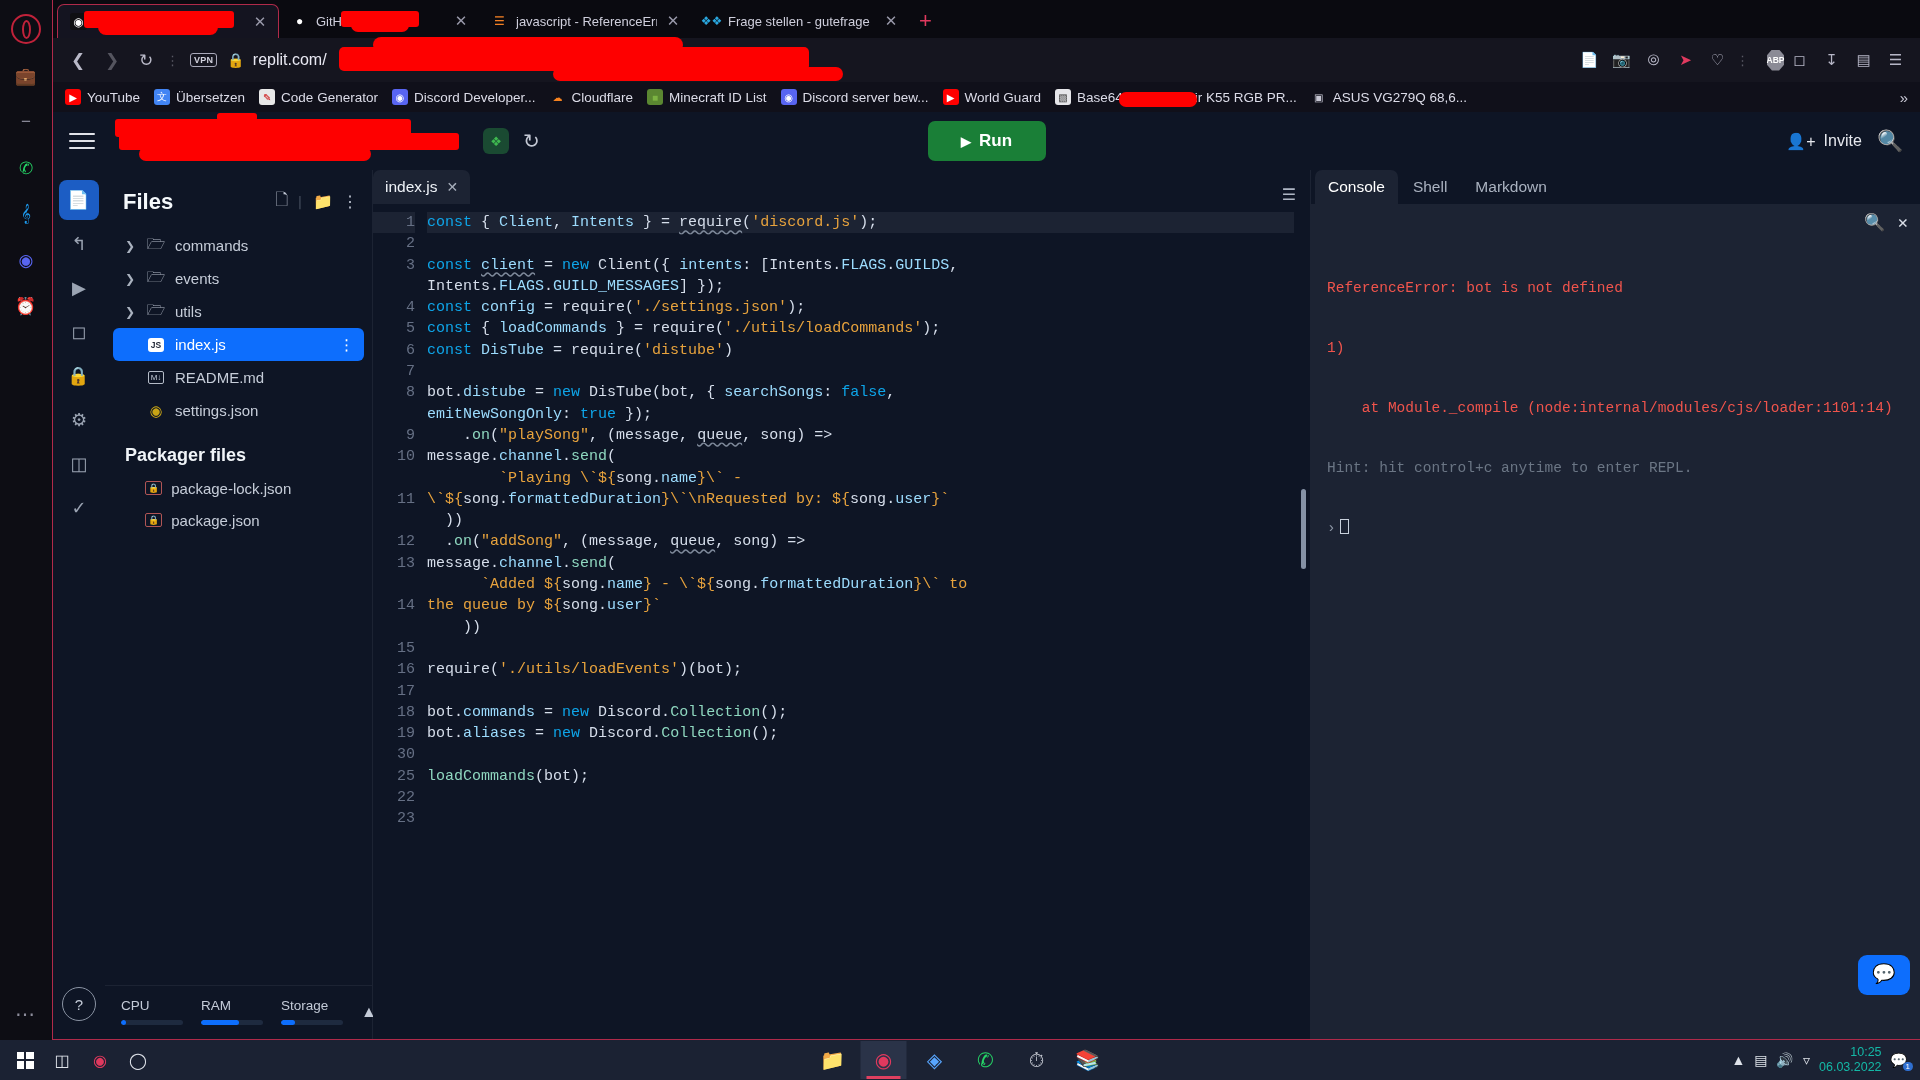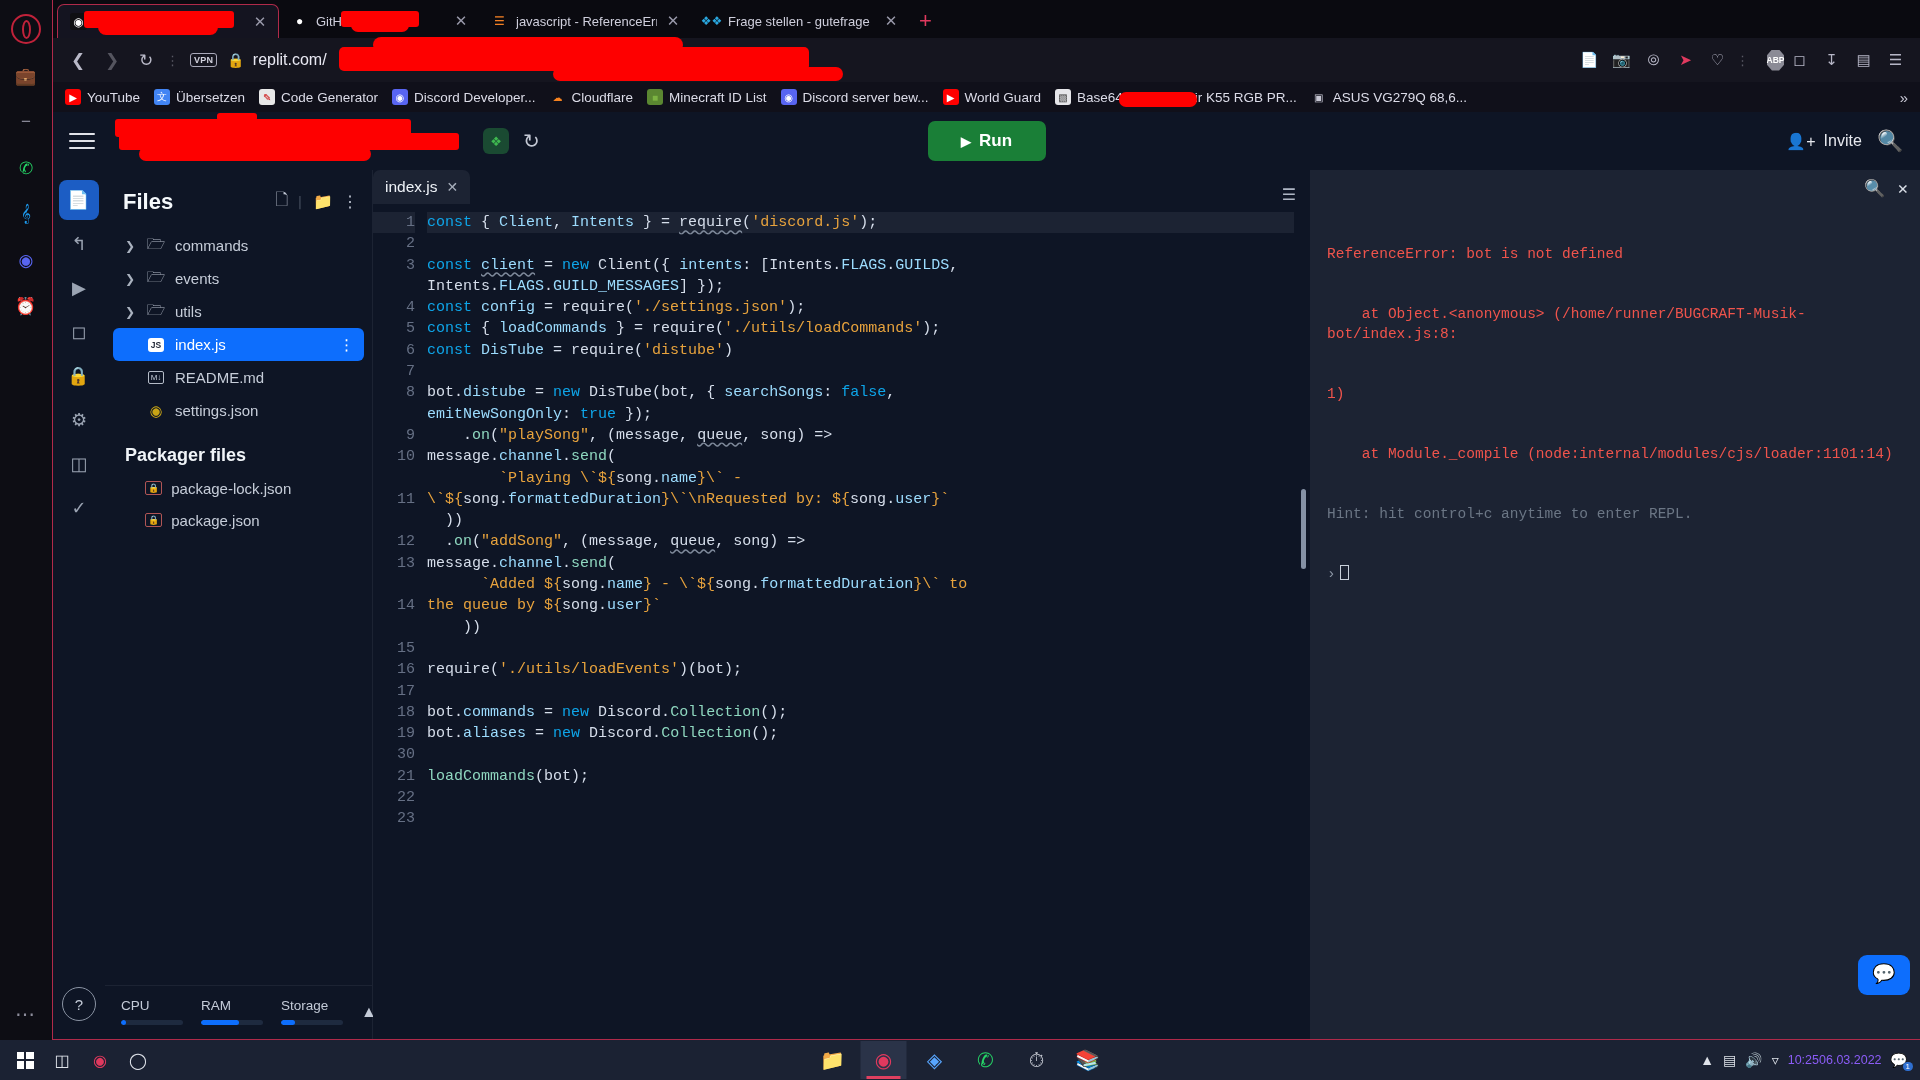--- a/index.html
+++ b/index.html
@@ -509,6 +509,11 @@
         </div>
 
         <div class="console-pane">
+          <div class="ctabs">
+            <div class="ctab active">Console</div>
+            <div class="ctab">Shell</div>
+            <div class="ctab">Markdown</div>
+          </div>
           <div class="cbody">
             <div class="cbody-acts">
               <span>🔍</span>

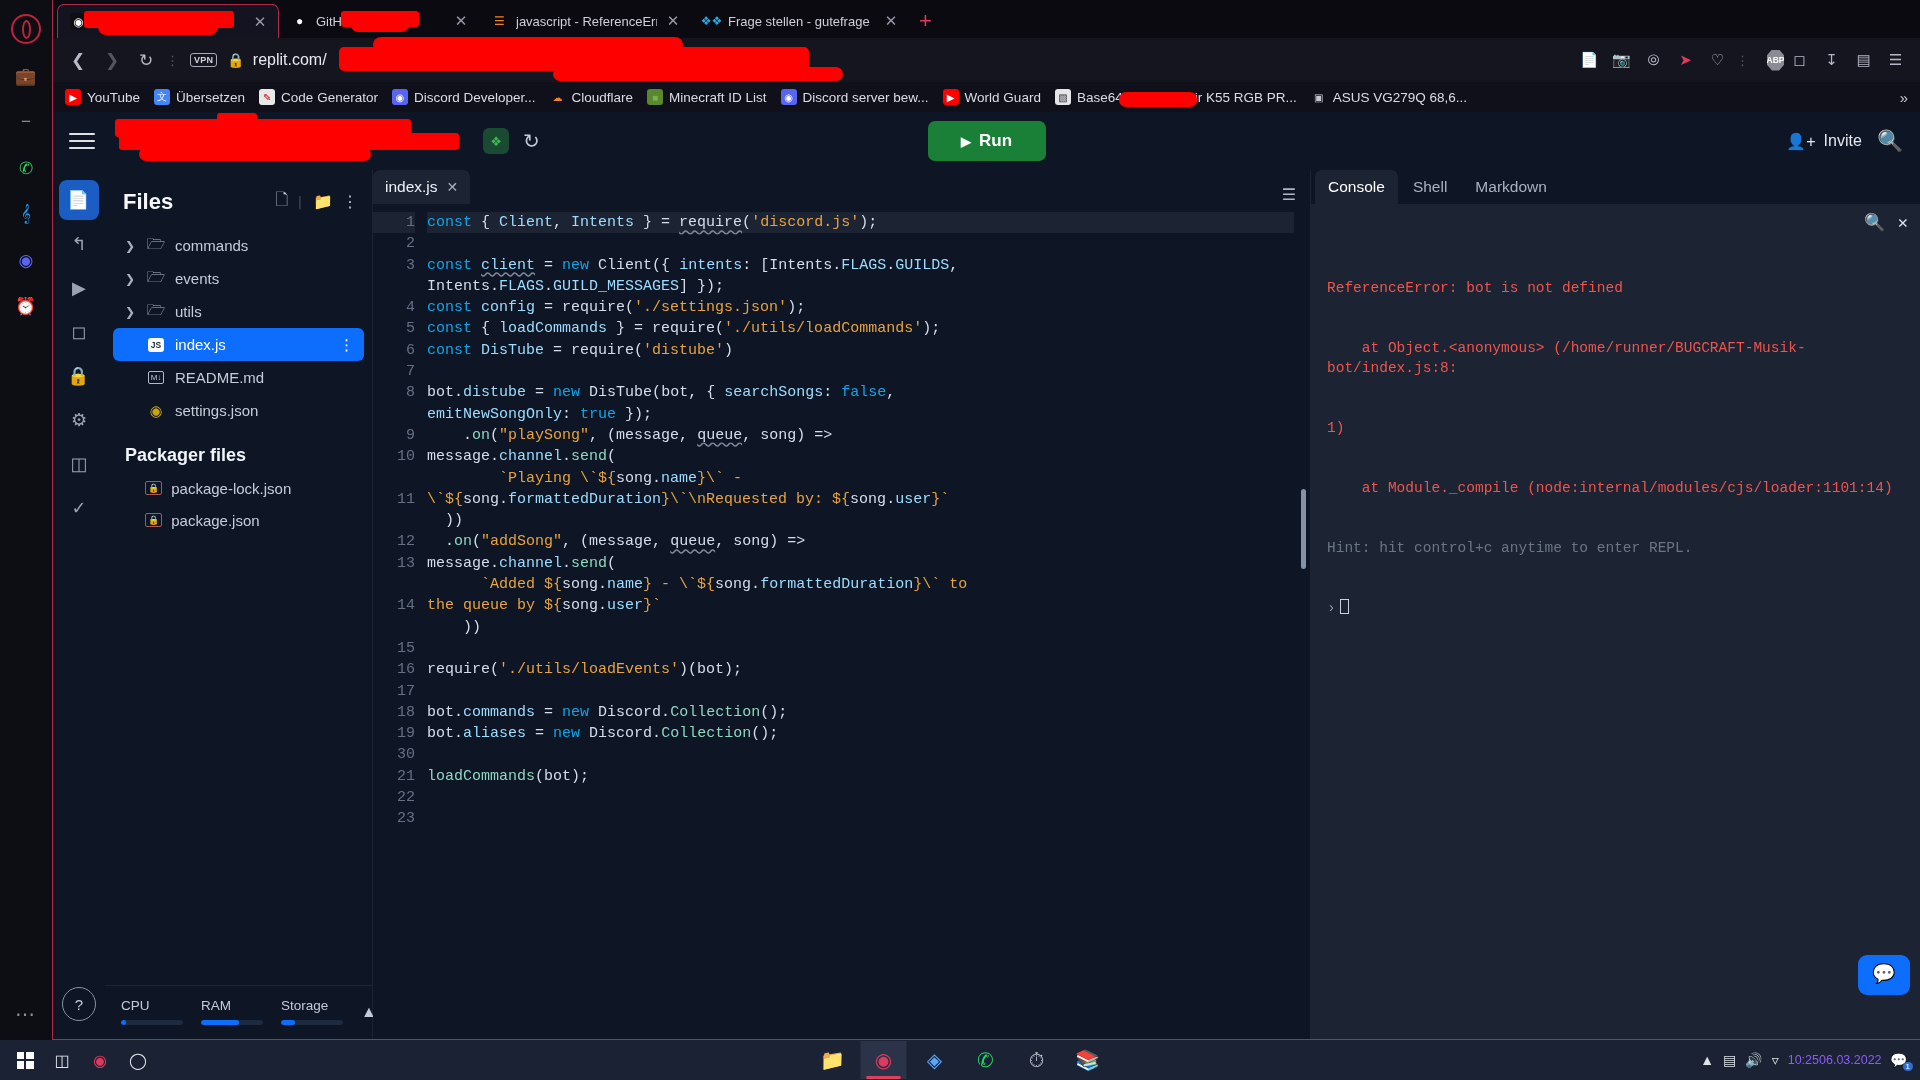--- a/index.html
+++ b/index.html
@@ -520,7 +520,6 @@
               <span>✕</span>
             </div>
             <div>ReferenceError: bot is not defined</div>
-            <div>    at Object.&lt;anonymous&gt; (/home/runner/BUGCRAFT-Musik-bot/index.js:8:</div>
             <div>1)</div>
             <div>    at Module._compile (node:internal/modules/cjs/loader:1101:14)</div>
             <div class="hint">Hint: hit control+c anytime to enter REPL.</div>

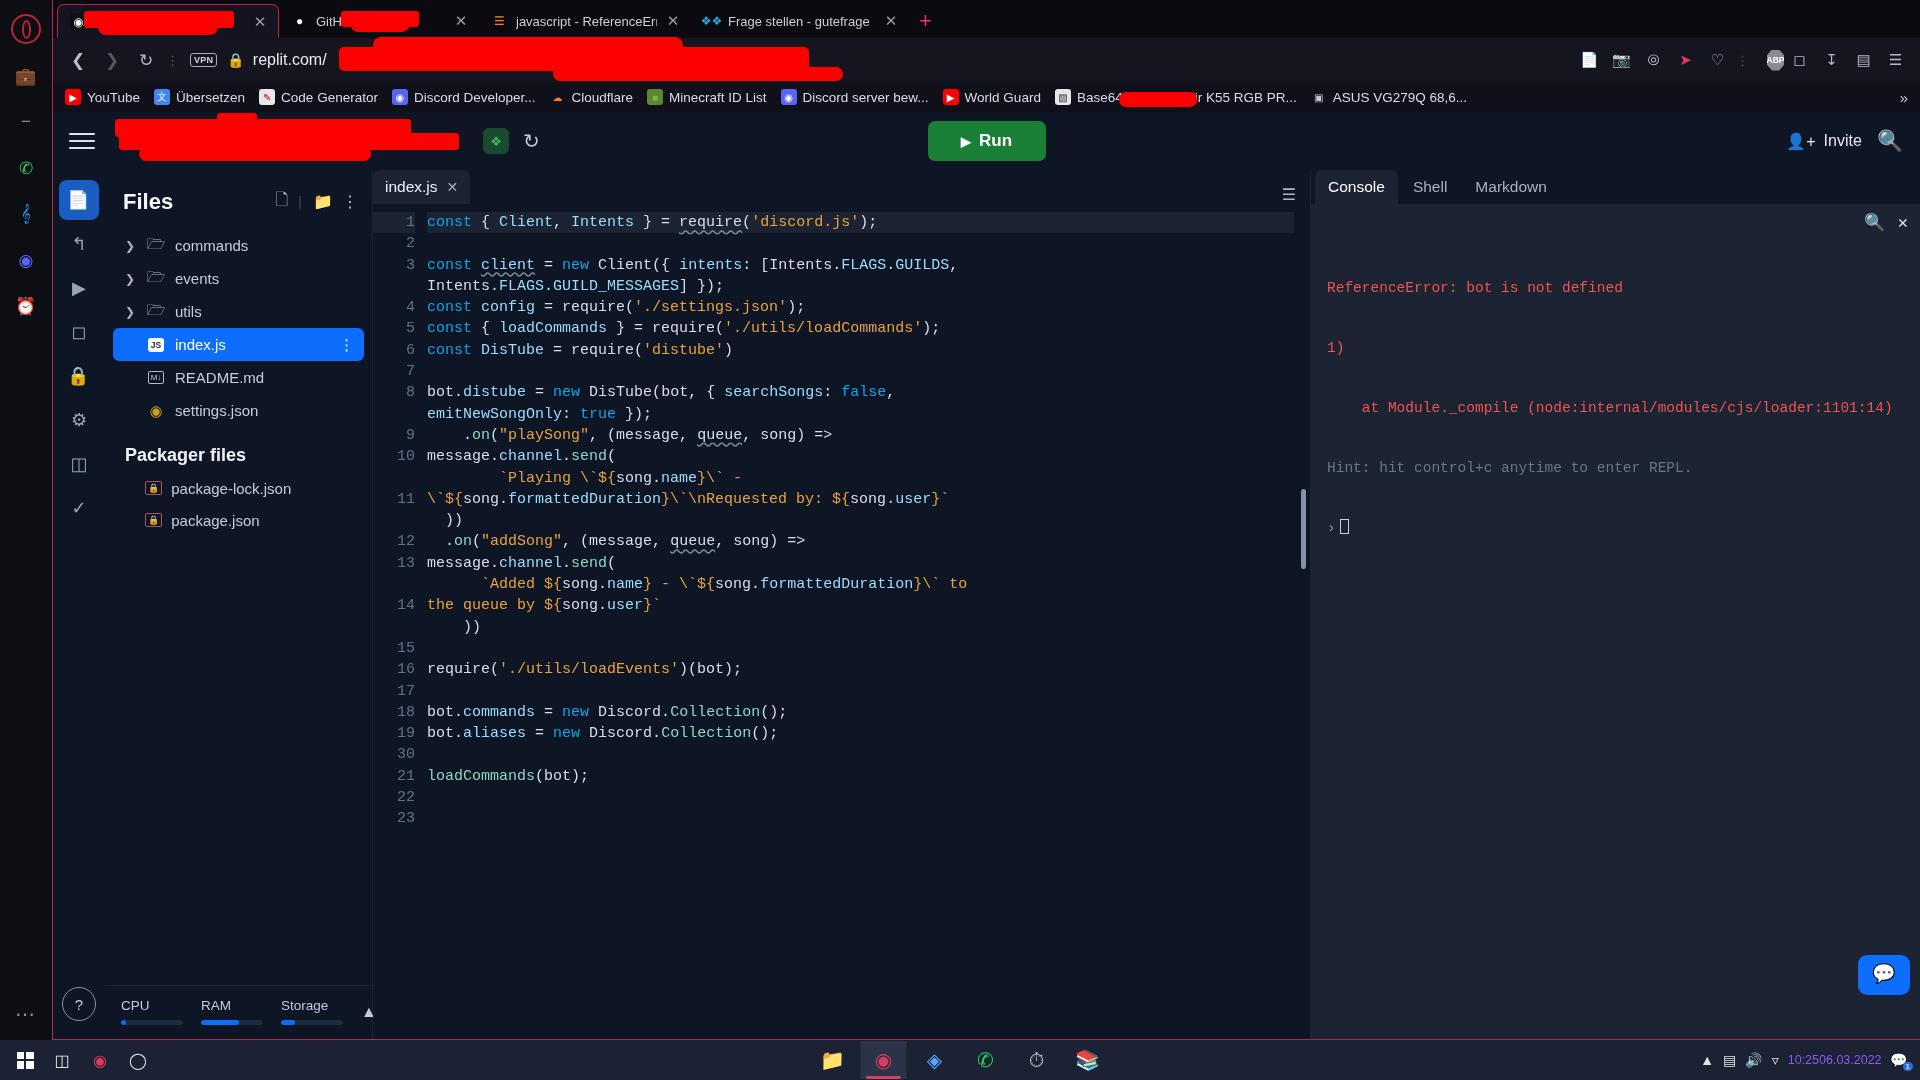--- a/index.html
+++ b/index.html
@@ -492,7 +492,7 @@
                   <div>18</div>
                   <div>19</div>
                   <div>30</div>
-                  <div>21</div>
+                  <div>25</div>
                   <div>22</div>
                   <div>23</div>
                 </div>

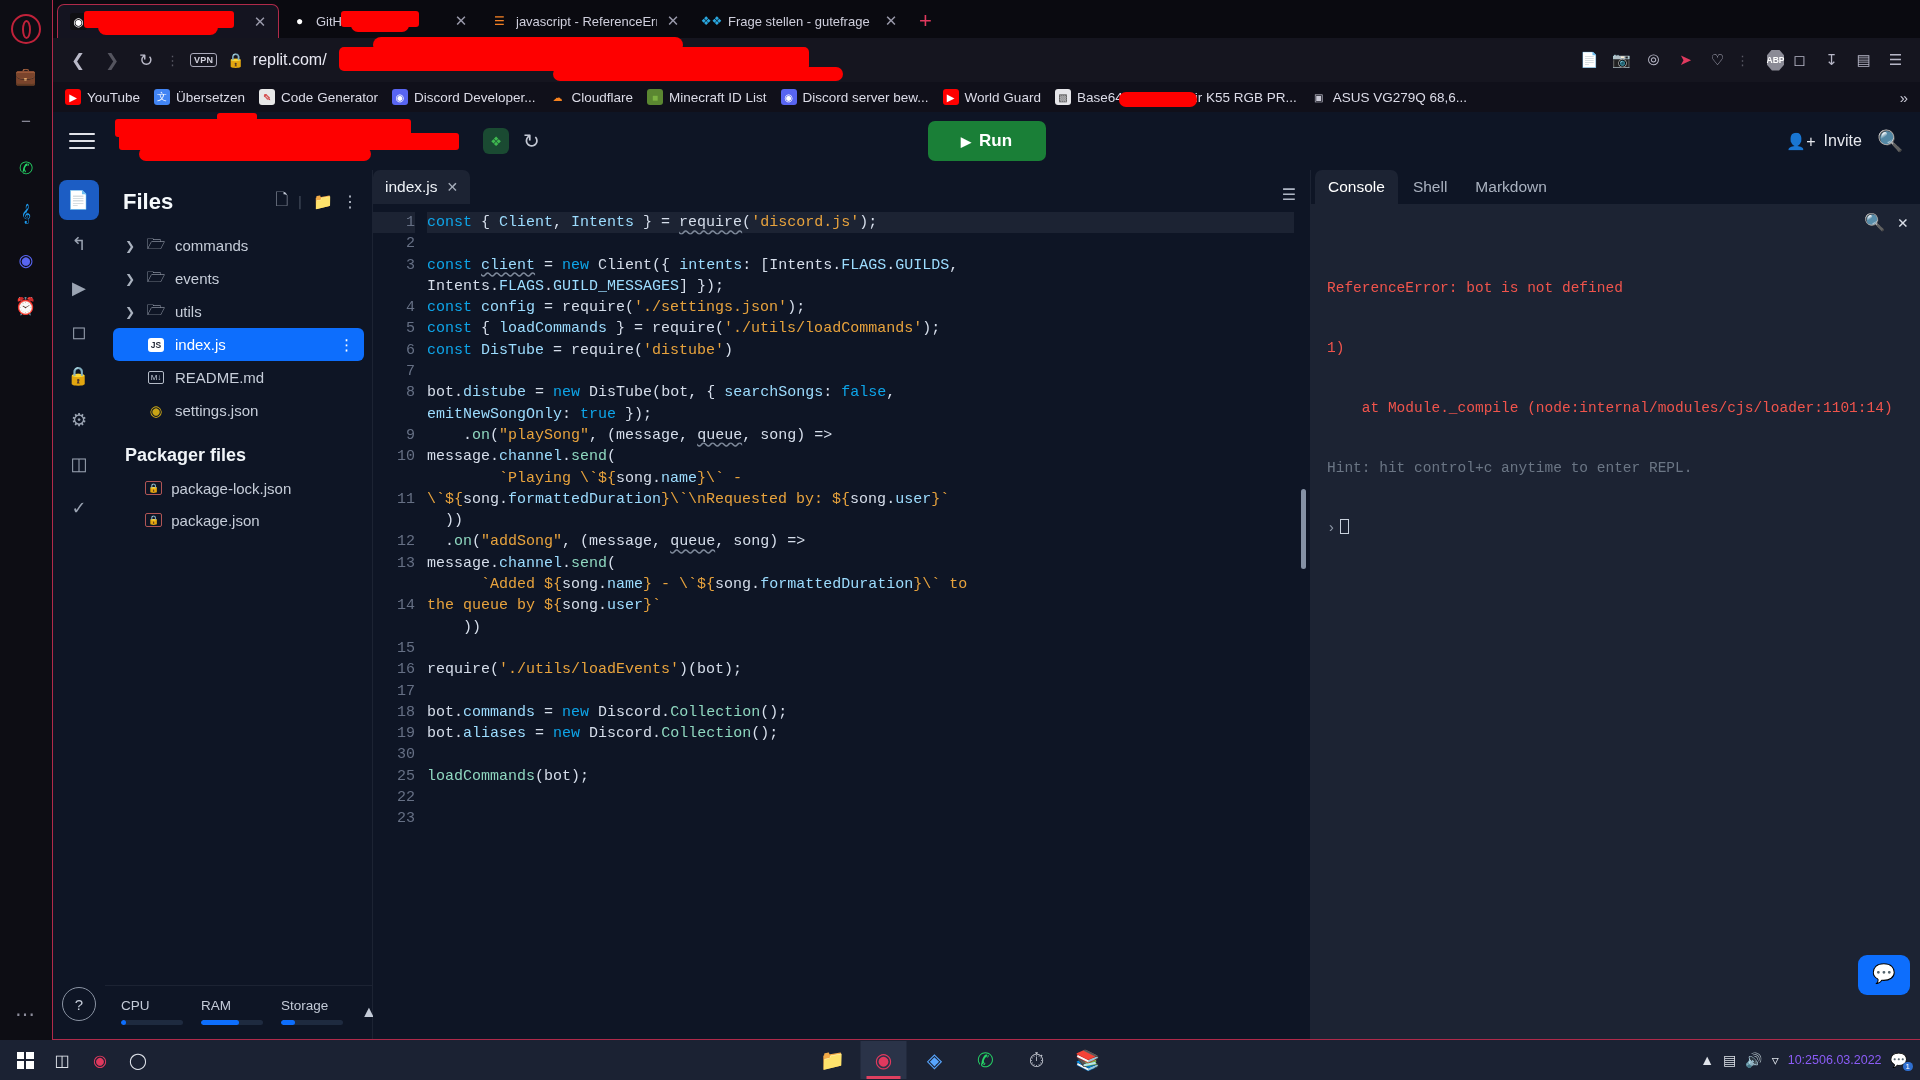--- a/index.html
+++ b/index.html
@@ -197,7 +197,7 @@
   .tb-app.active { background:#2a3348; }
   .tb-right { margin-left:auto; display:flex; align-items:center; gap: 9px; padding-right: 12px; color:#e2e6ee; font-size: 14px;}
   .tray-ico { font-size: 14px; color:#dfe3ea; }
-  .clock { display:flex; flex-direction:row; align-items:flex-end; font-size: 12.5px; line-height:15px; color:#8b5cf6;}
+  .clock { display:flex; flex-direction:column; align-items:flex-end; font-size: 12.5px; line-height:15px; color:#14b8a6;}
   .notif-badge { position:relative; }
   .notif-badge .cnt { position:absolute; right:-5px; bottom:-3px; background:#2f6fd0; color:#fff; font-size:8px;
      border-radius: 7px; padding: 0 3px; }

